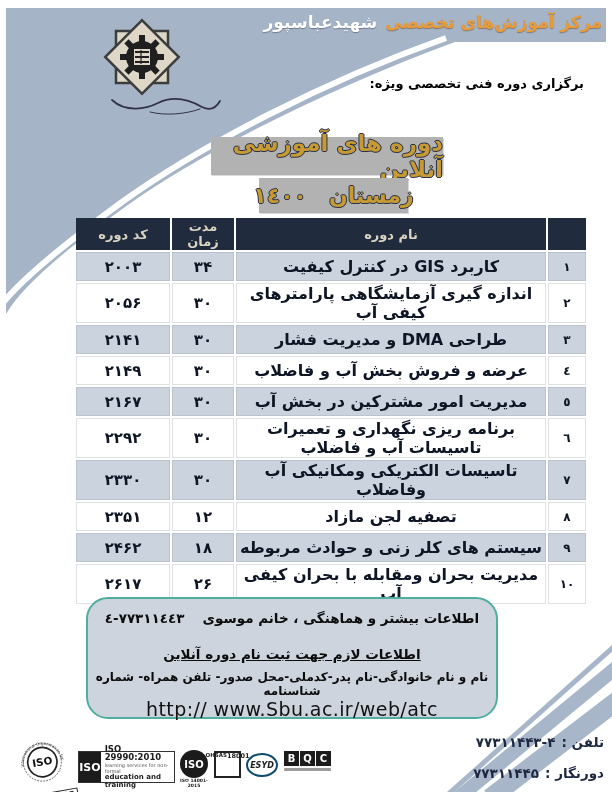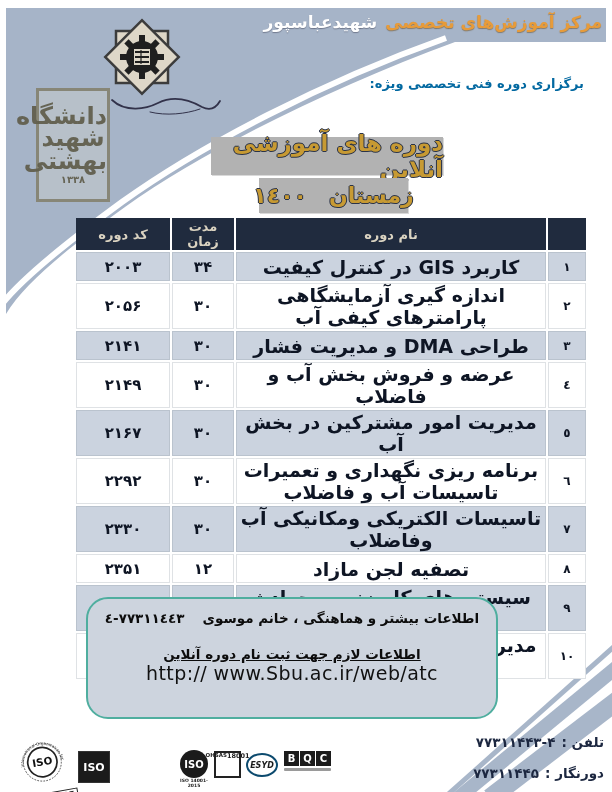--- a/index.html
+++ b/index.html
@@ -26,7 +26,7 @@
 
   
   .intro{position:absolute;top:76px;right:28px;z-index:2;direction:rtl;
-         font-size:13px;font-weight:bold;color:#0369a1;}
+         font-size:13px;font-weight:bold;color:#000000;}
   .audience{position:absolute;top:97px;right:34px;z-index:2;direction:rtl;
             font-size:21px;font-weight:bold;color:#0b0b0b;}
 

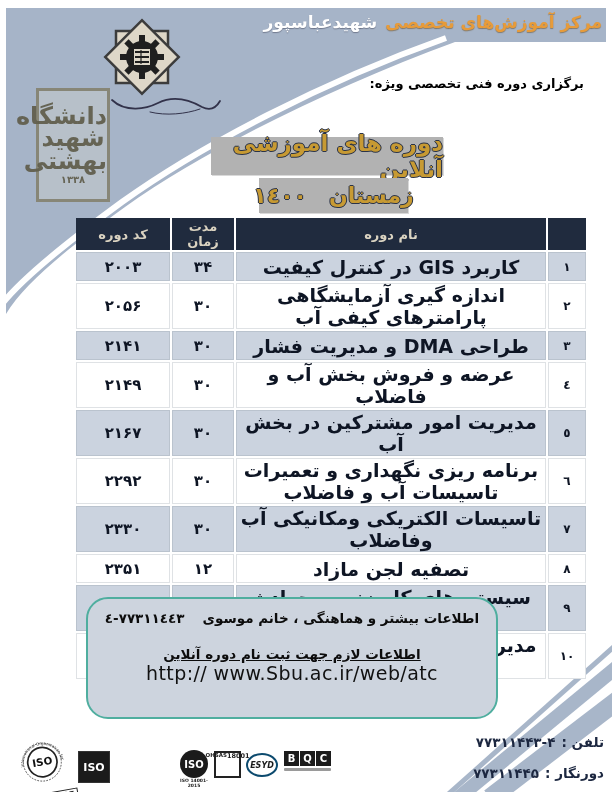--- a/index.html
+++ b/index.html
@@ -154,12 +154,6 @@
     <span class="white">شهیدعباسپور</span>
   </div>
 
-  <div class="seal">
-    <div class="ln">دانشگاه</div>
-    <div class="ln">شهید</div>
-    <div class="ln">بهشتی</div>
-    <div class="yr">۱۳۳۸</div>
-  </div>
 
   <div class="intro">برگزاری دوره فنی تخصصی ویژه:</div>
 

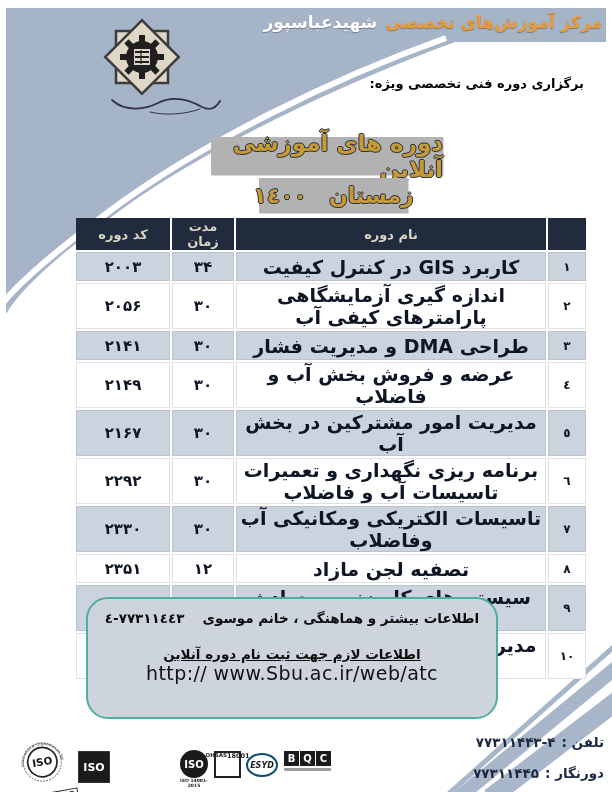--- a/index.html
+++ b/index.html
@@ -47,7 +47,7 @@
                    box-shadow:inset 0 0 0 1px rgba(150,158,170,.30);}
   table.courses tbody tr:nth-child(odd) td{background:#cbd3df;}
   table.courses tbody tr:nth-child(even) td{background:#ffffff;}
-  td.c-name{font-size:19px;font-weight:bold;margin-left:8px;}
+  td.c-name{font-size:16px;font-weight:bold;margin-left:8px;}
   td.c-code,td.c-dur{font-size:15px;font-weight:bold;}
   td.c-num{font-size:12px;font-weight:bold;}
 

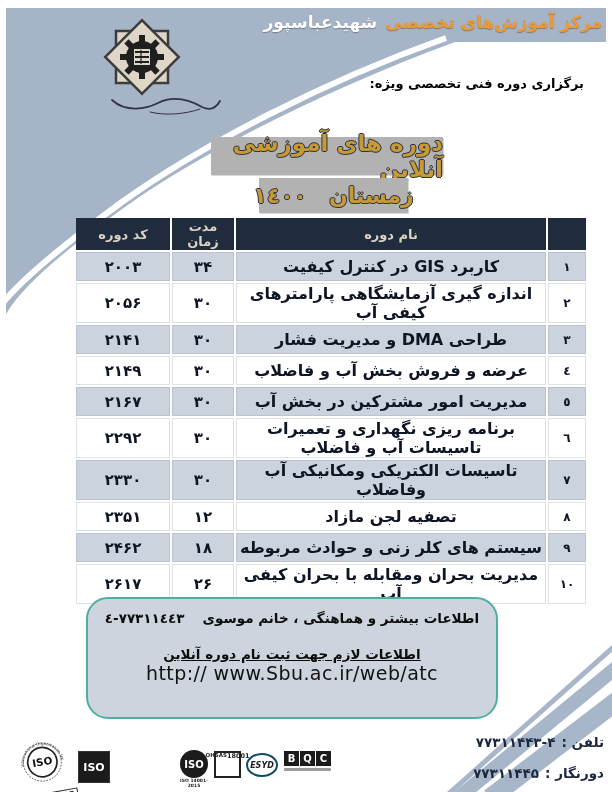--- a/index.html
+++ b/index.html
@@ -248,6 +248,7 @@
       <span class="ltr" dir="ltr">٧٧٣١١٤٤٣-٤</span>
     </div>
     <div class="info-line2">اطلاعات لازم جهت ثبت نام دوره آنلاین</div>
+    <div class="info-line3">نام و نام خانوادگی-نام پدر-کدملی-محل صدور- تلفن همراه- شماره شناسنامه</div>
     <div class="info-url" dir="ltr">http:// www.Sbu.ac.ir/web/atc</div>
   </div>
 

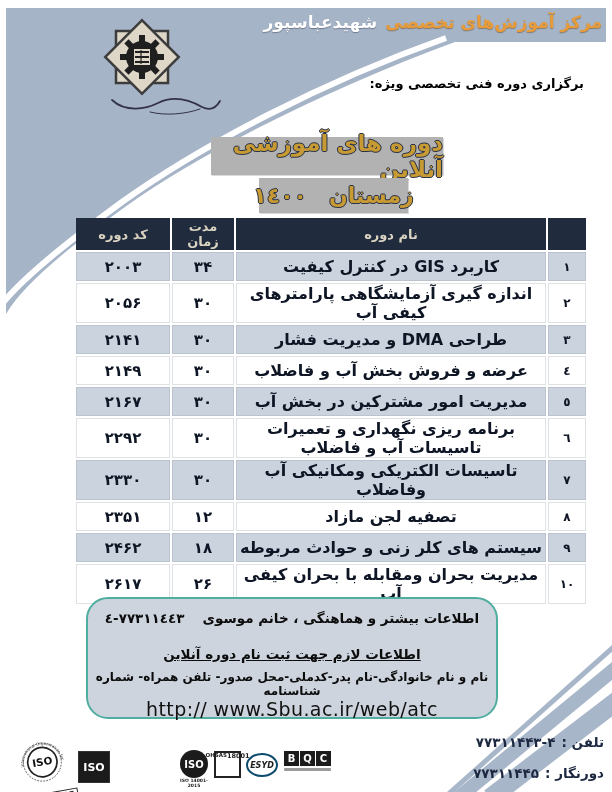--- a/index.html
+++ b/index.html
@@ -280,6 +280,11 @@
 
     <div class="cert iso29990">
       <div class="blk">ISO</div>
+      <div class="txt">
+        <div class="t1">ISO 29990:2010</div>
+        <div class="t2">learning services for non-formal</div>
+        <div class="t3">education and training</div>
+      </div>
     </div>
 
     <div class="cert iso14001">

